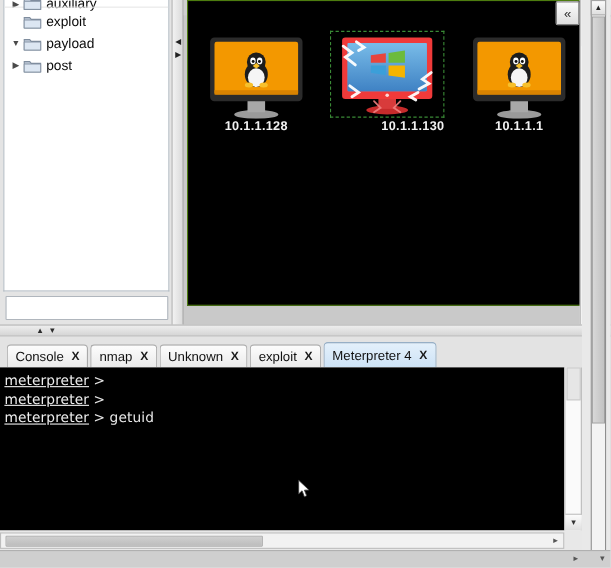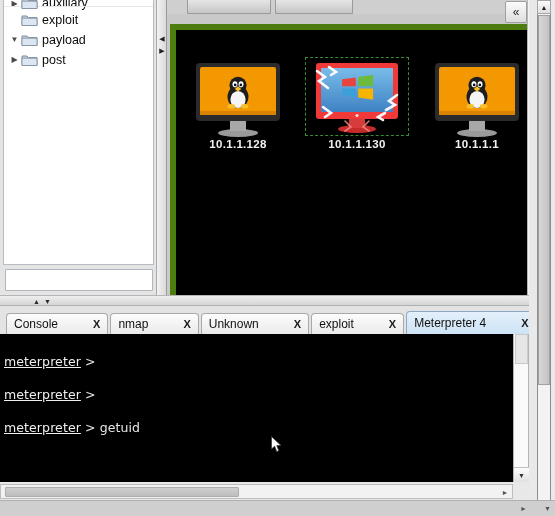--- a/index.html
+++ b/index.html
@@ -128,10 +128,10 @@
   #gtab-1 { left: 108px; width: 78px; }
 
   #graph-canvas {
-    position: absolute; left: 3px; top: 24px;
+    position: absolute; left: 3px; top: 0;
     width: 370px; height: 278px;
     background: #000000;
-    border: 6px solid #4d7c0f;
+    border: 1px solid #4d7c0f;
     overflow: hidden;
   }
 

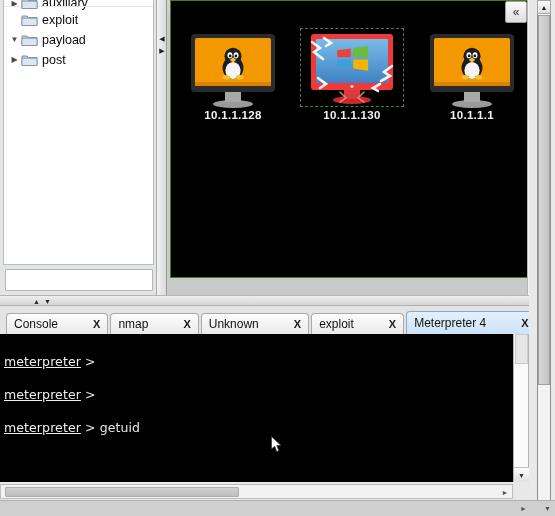--- a/index.html
+++ b/index.html
@@ -495,7 +495,7 @@
           <div class="ip">10.1.1.128</div>
         </div>
 
-        <div class="host selected" style="left:129px; top:25px;">
+        <div class="host selected" style="left:129px; top:25px;text-align:right;">
           <div class="screen-wrap">
             <svg width="104" height="82" viewBox="0 0 104 82">
               <ellipse cx="52" cy="74" rx="19" ry="4" fill="#c62b2b"></ellipse>

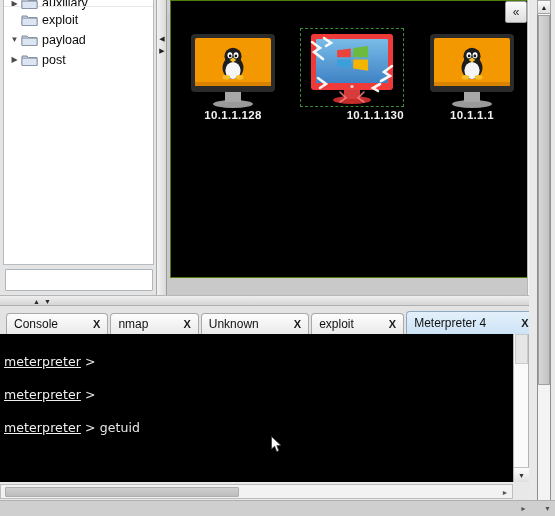--- a/index.html
+++ b/index.html
@@ -257,7 +257,6 @@
     font-size: 12px; color: #111;
     white-space: nowrap;
     cursor: pointer;
-    gap: 28px;
   }
   .tab.active {
     background: linear-gradient(to bottom,#e4f0fb,#cde3f6);

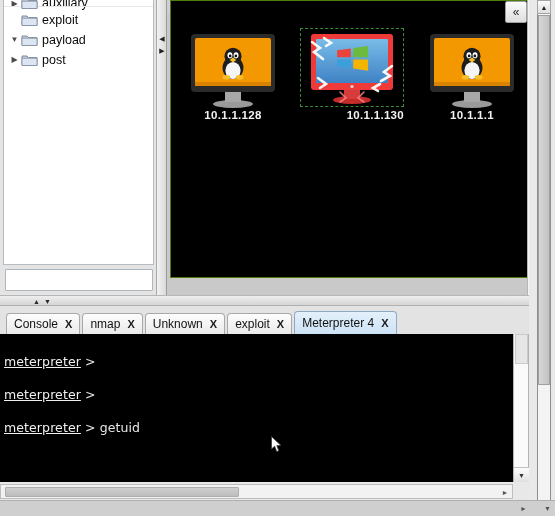--- a/index.html
+++ b/index.html
@@ -284,7 +284,6 @@
     line-height: 16.8px;
     white-space: pre;
     letter-spacing: .1px;
-    margin-top: 16px;
   }
   .cline .prompt-word {
     text-decoration: underline;

